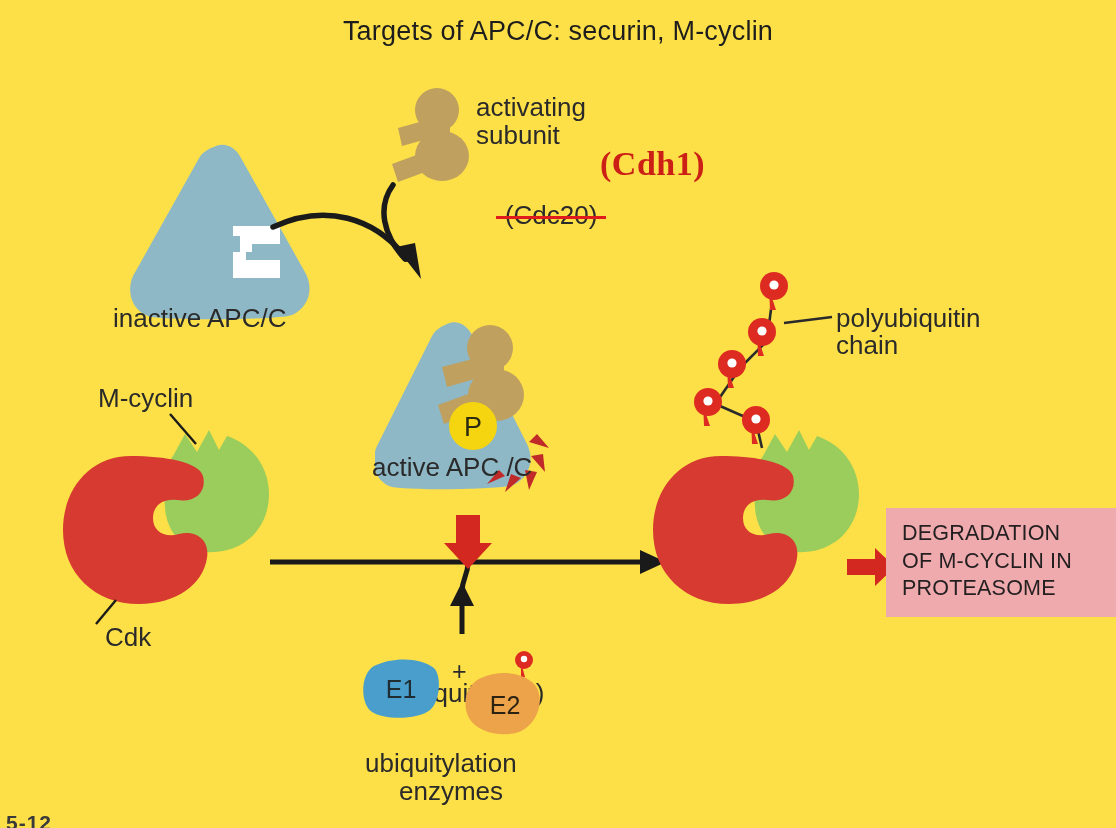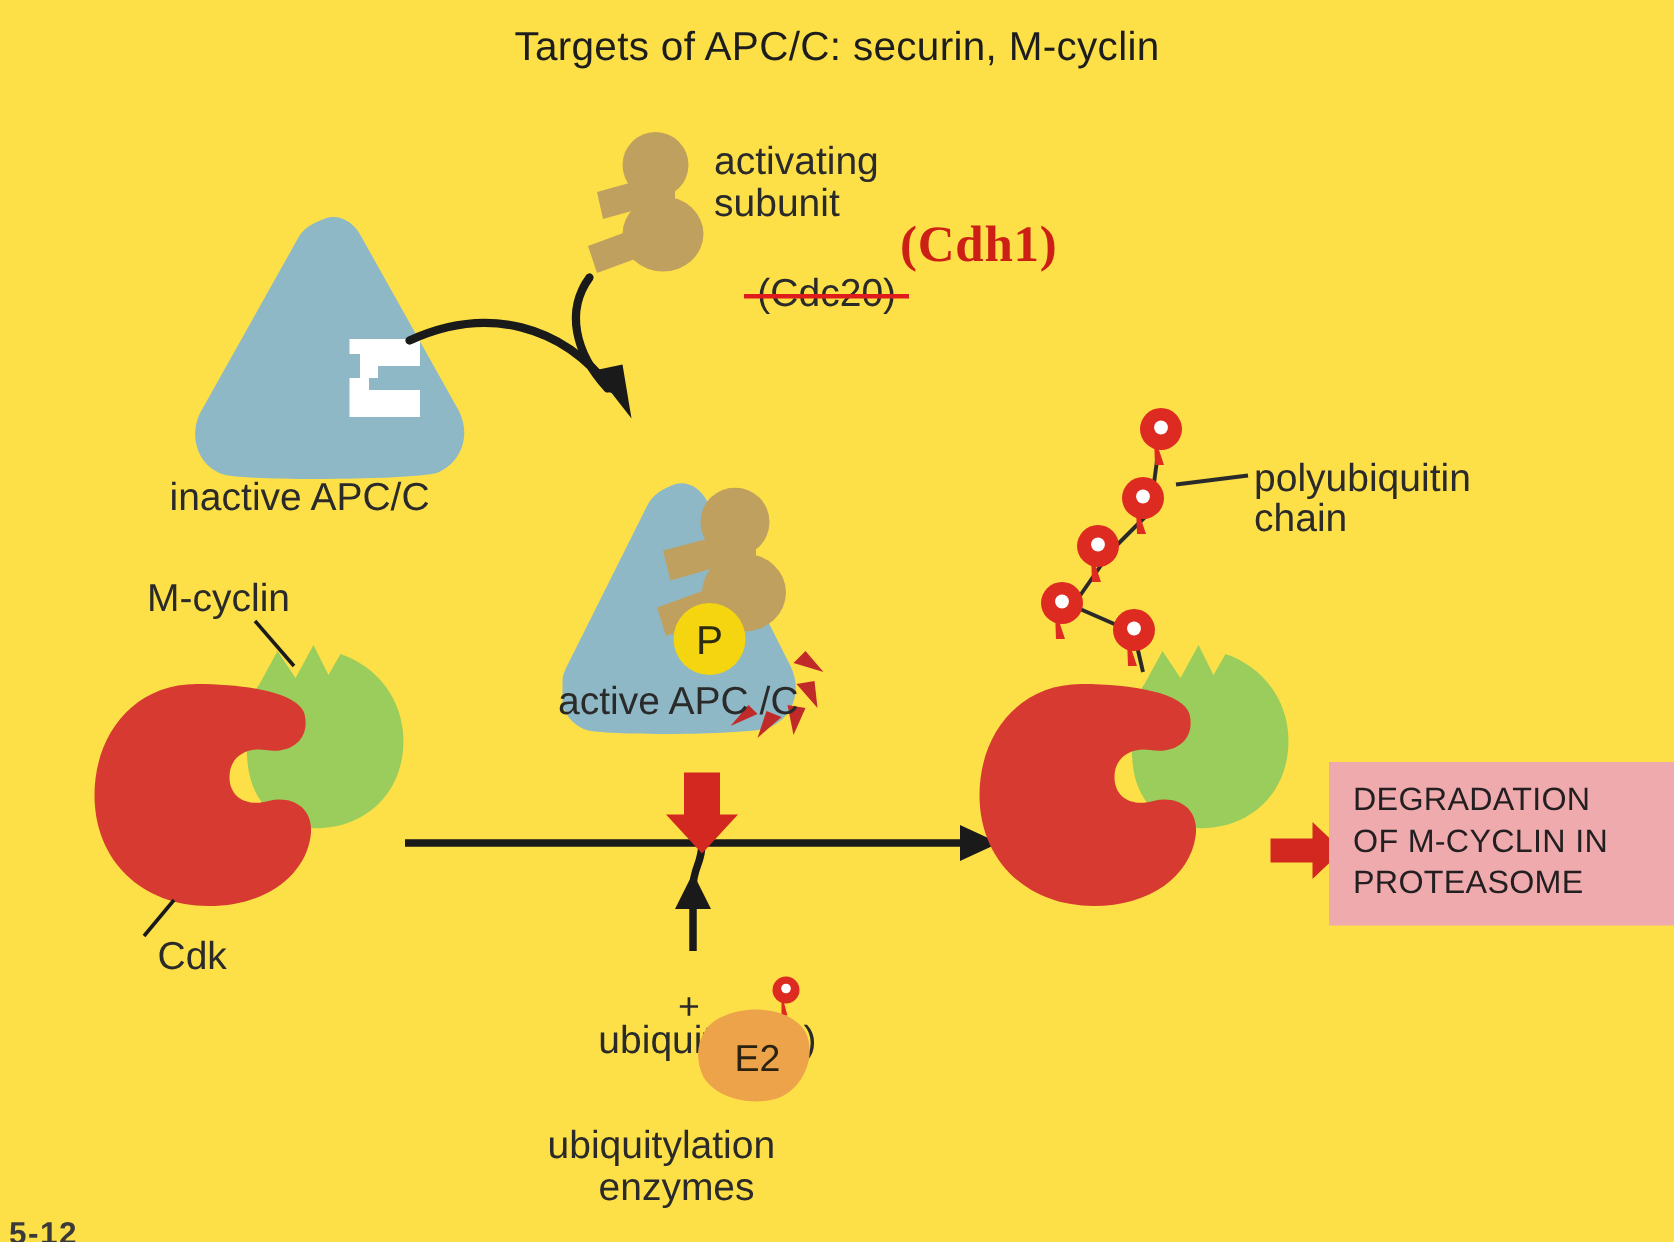--- a/index.html
+++ b/index.html
@@ -44,6 +44,7 @@
     position: relative;
     display: inline-block;
     color: #2a2a2a;
+    margin-top: 20px;
   }
   .struck::after {
     content: "";

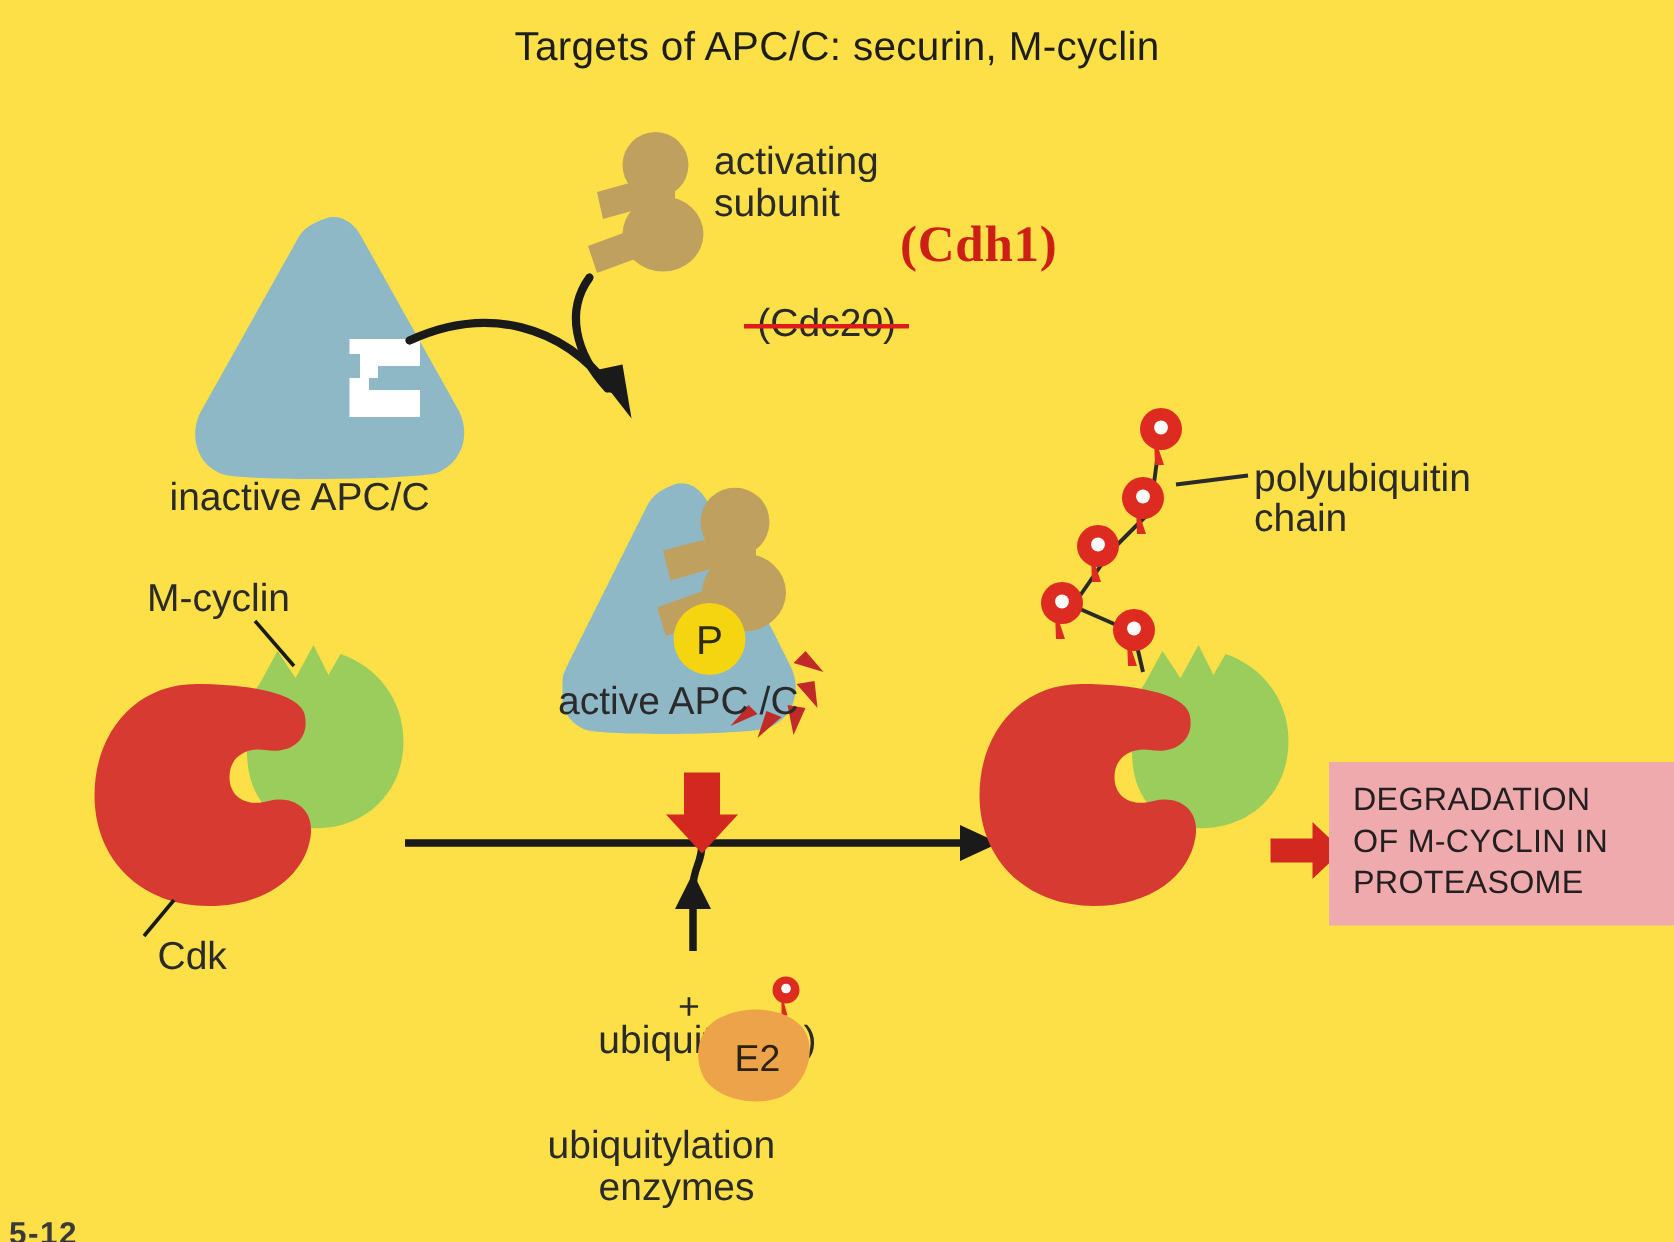--- a/index.html
+++ b/index.html
@@ -110,7 +110,7 @@
       <path d="M 120 96 L 132 96 L 132 112 L 120 112 Z" fill="#ffffff"></path>
     </svg>
   </div>
-  <div class="lbl" style="left:113px; top:316px;">inactive APC/C</div>
+  <div class="lbl" style="left:113px; top:303px;">inactive APC/C</div>
 
   <div class="abs" style="left:390px; top:88px;">
     <svg width="105" height="100" viewBox="0 0 105 100">

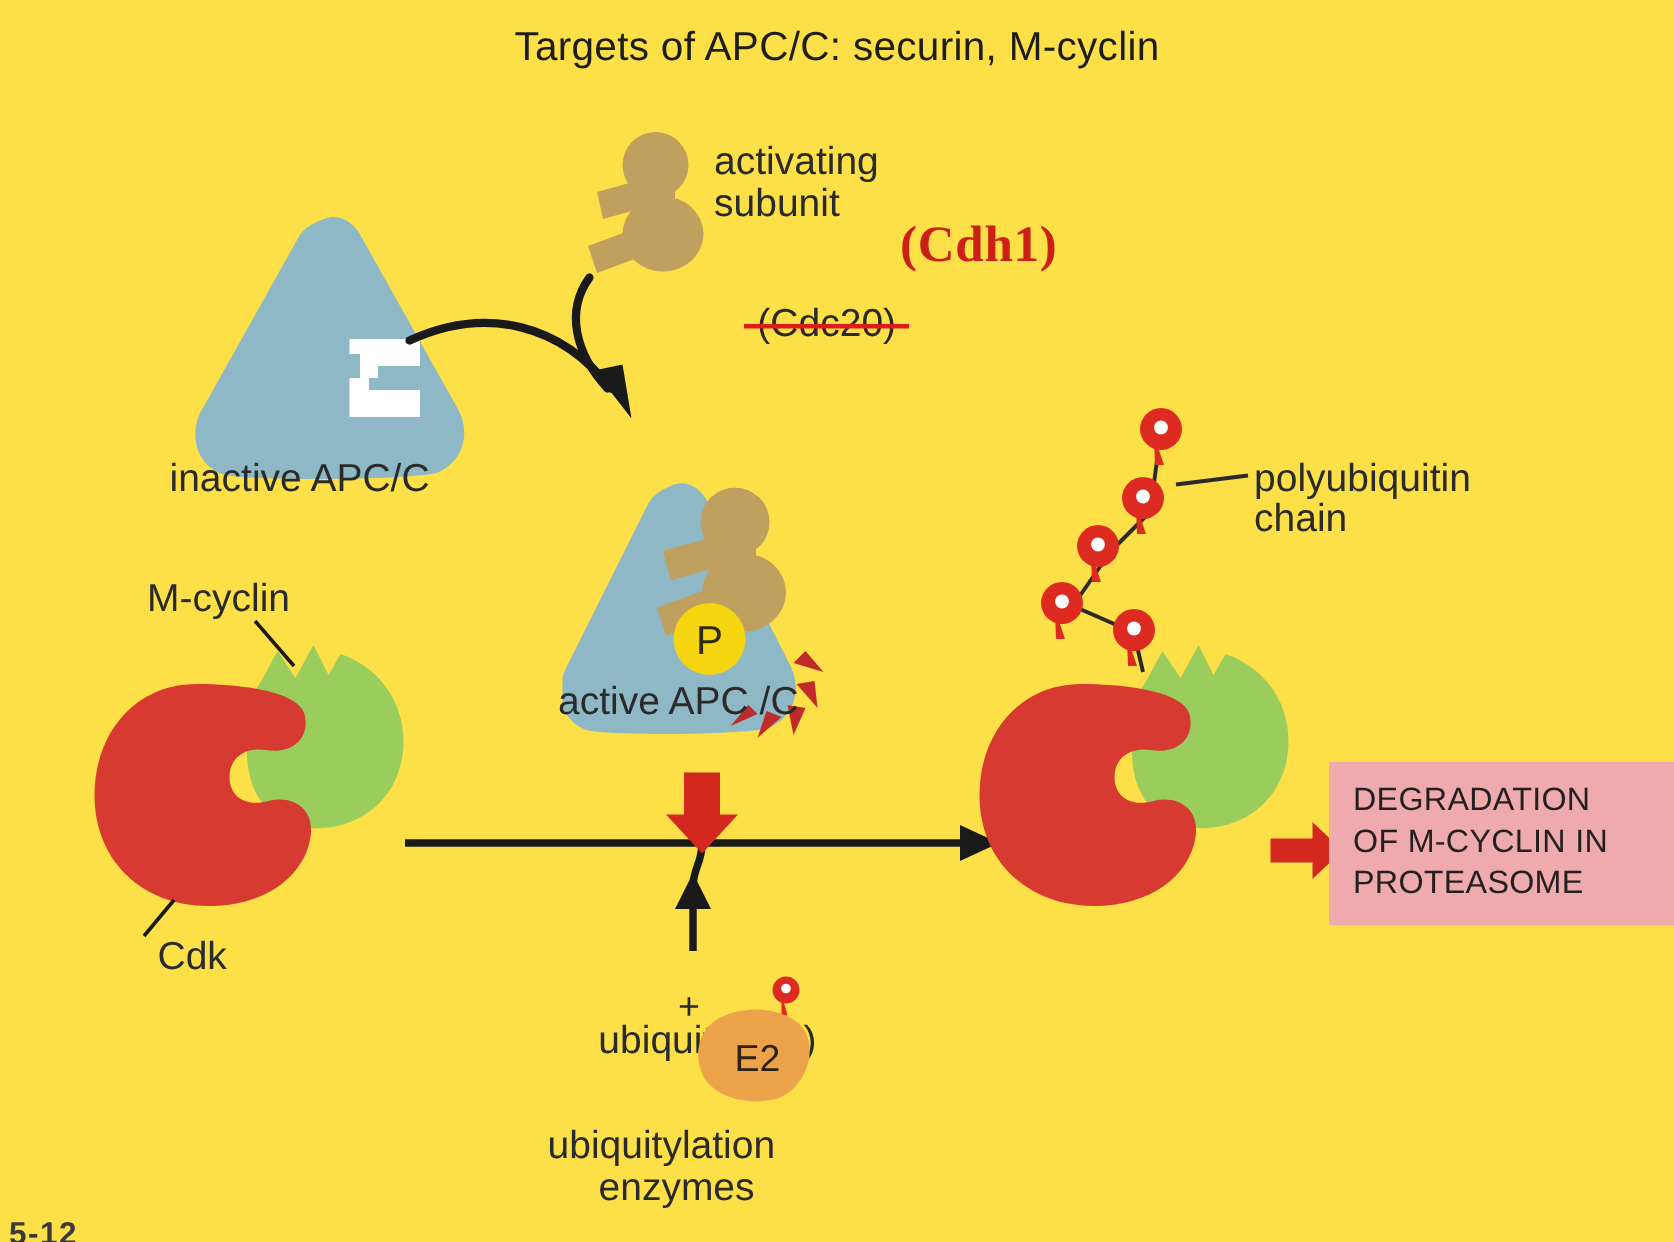--- a/index.html
+++ b/index.html
@@ -252,6 +252,12 @@
       </svg></span><span>)</span>
   </div>
 
+  <div class="abs" style="left:360px; top:658px;">
+    <svg width="82" height="62" viewBox="0 0 82 62">
+      <path d="M 14 8 C 34 -2 62 0 74 10 C 82 18 80 44 70 52 C 58 62 24 62 12 54 C 0 46 0 16 14 8 Z" fill="#4a9ecc"></path>
+      <text x="41" y="40" text-anchor="middle" font-family="Liberation Sans, sans-serif" font-size="25" fill="#1f2d33">E1</text>
+    </svg>
+  </div>
 
   <div class="lbl" style="left:452px; top:657px; font-size:25px;">+</div>
 

